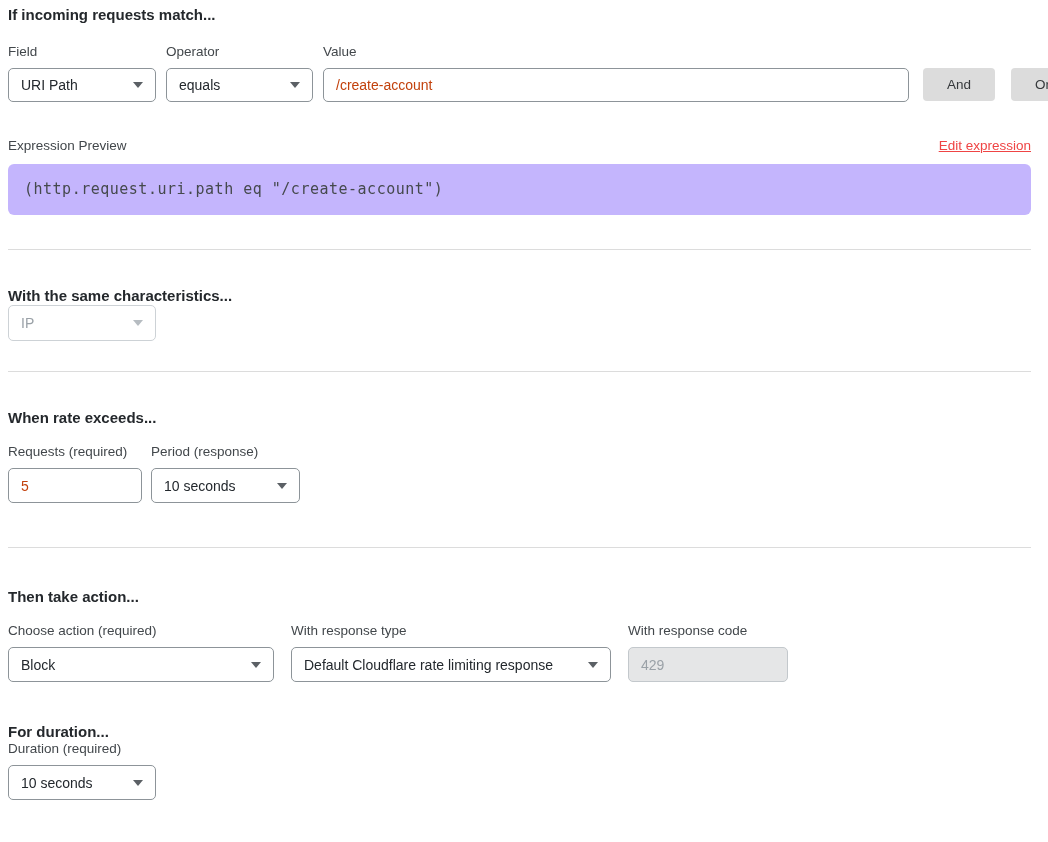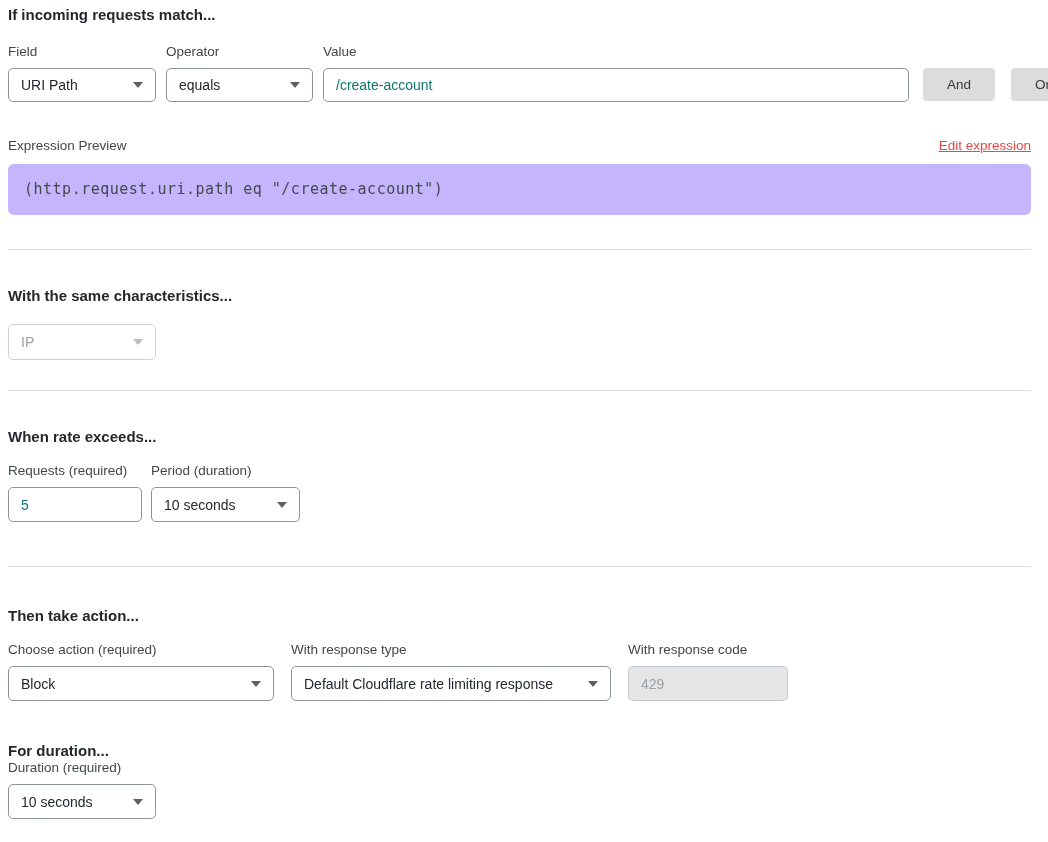--- a/index.html
+++ b/index.html
@@ -60,7 +60,7 @@
     background: #fff;
     font-family: "Liberation Sans", "DejaVu Sans", sans-serif;
     font-size: 14px;
-    color: #0f766e;
+    color: #c2410c;
     padding: 0 12px;
     outline: none;
   }

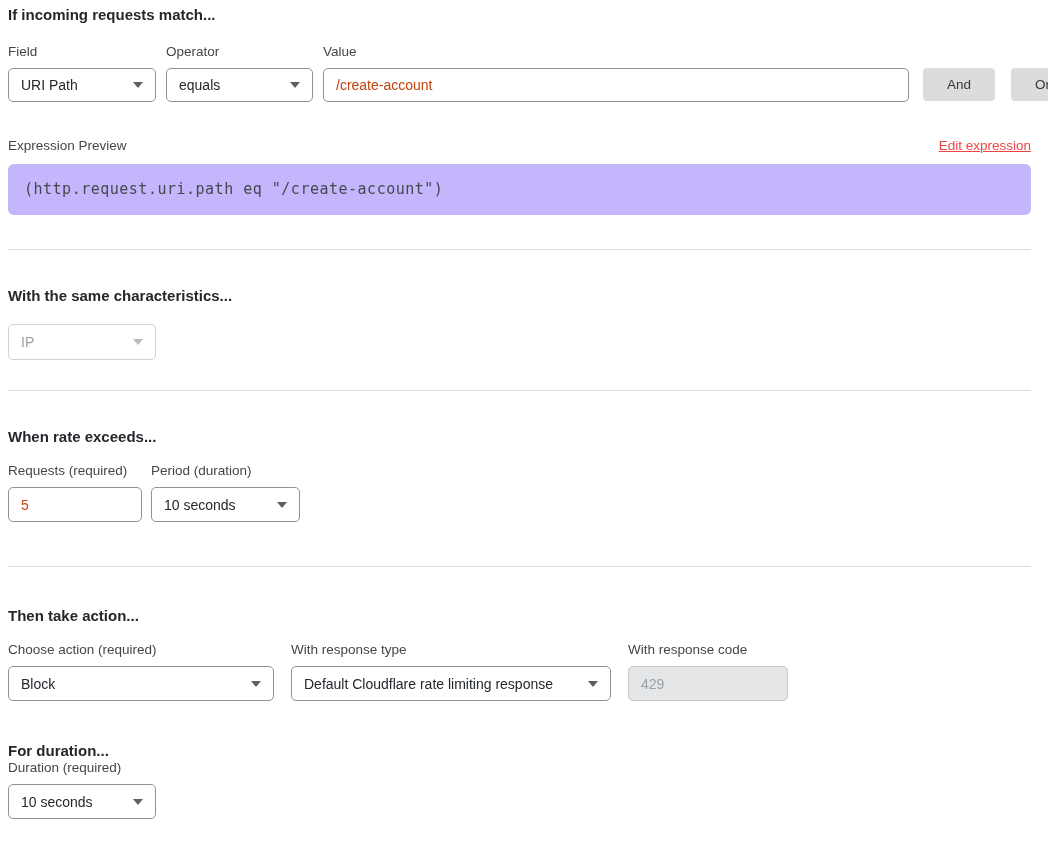--- a/index.html
+++ b/index.html
@@ -143,7 +143,7 @@
   .action-row .control, .action-row input.text-input, .rate-row .control,
   .rate-row input.text-input, .duration-row .control { height: 35px; }
 
-  .char-select { width: 148px; margin-top: 19px; height: 36px; }
+  .char-select { width: 148px; height: 36px; }
   .duration-select { width: 148px; }
   .duration-section { margin-top: 41px; }
 </style>

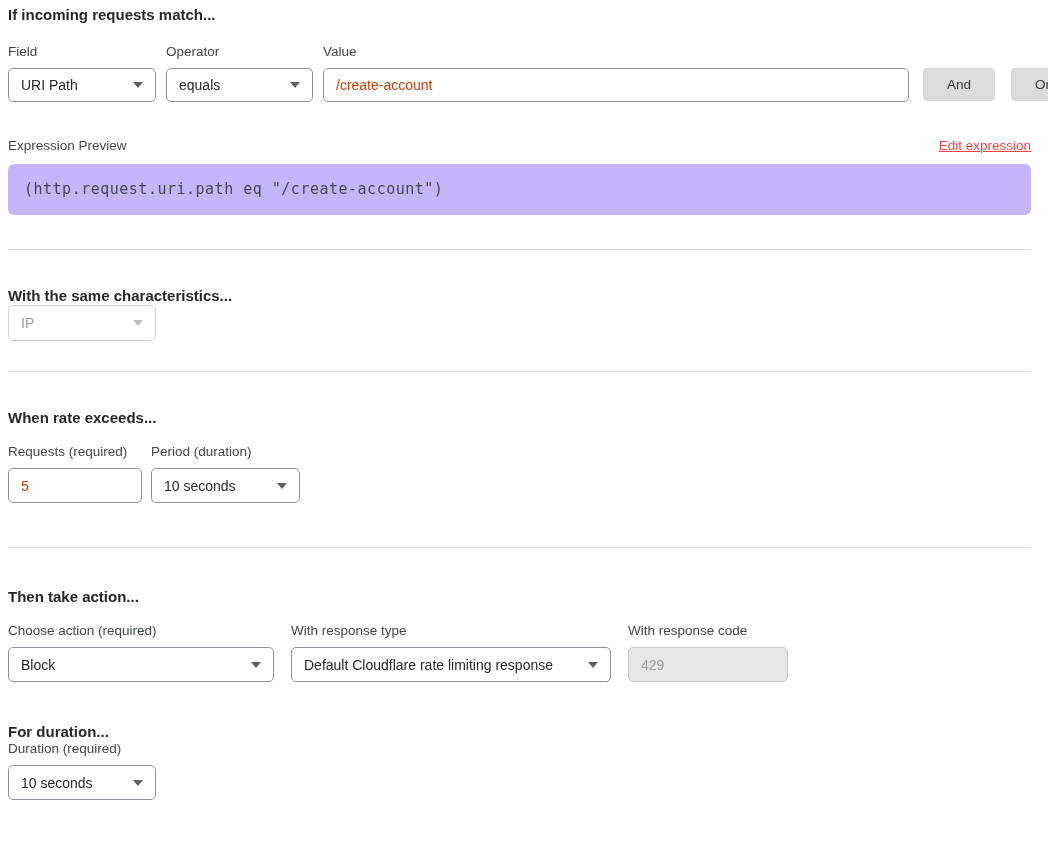--- a/index.html
+++ b/index.html
@@ -210,7 +210,7 @@
         <input class="text-input" type="text" value="5" style="">
       </div>
       <div class="group-period">
-        <span class="field-label">Period (duration)</span>
+        <span class="field-label">Period (response)</span>
         <div class="control select">
           <span>10 seconds</span>
           <span class="chevron"></span>

